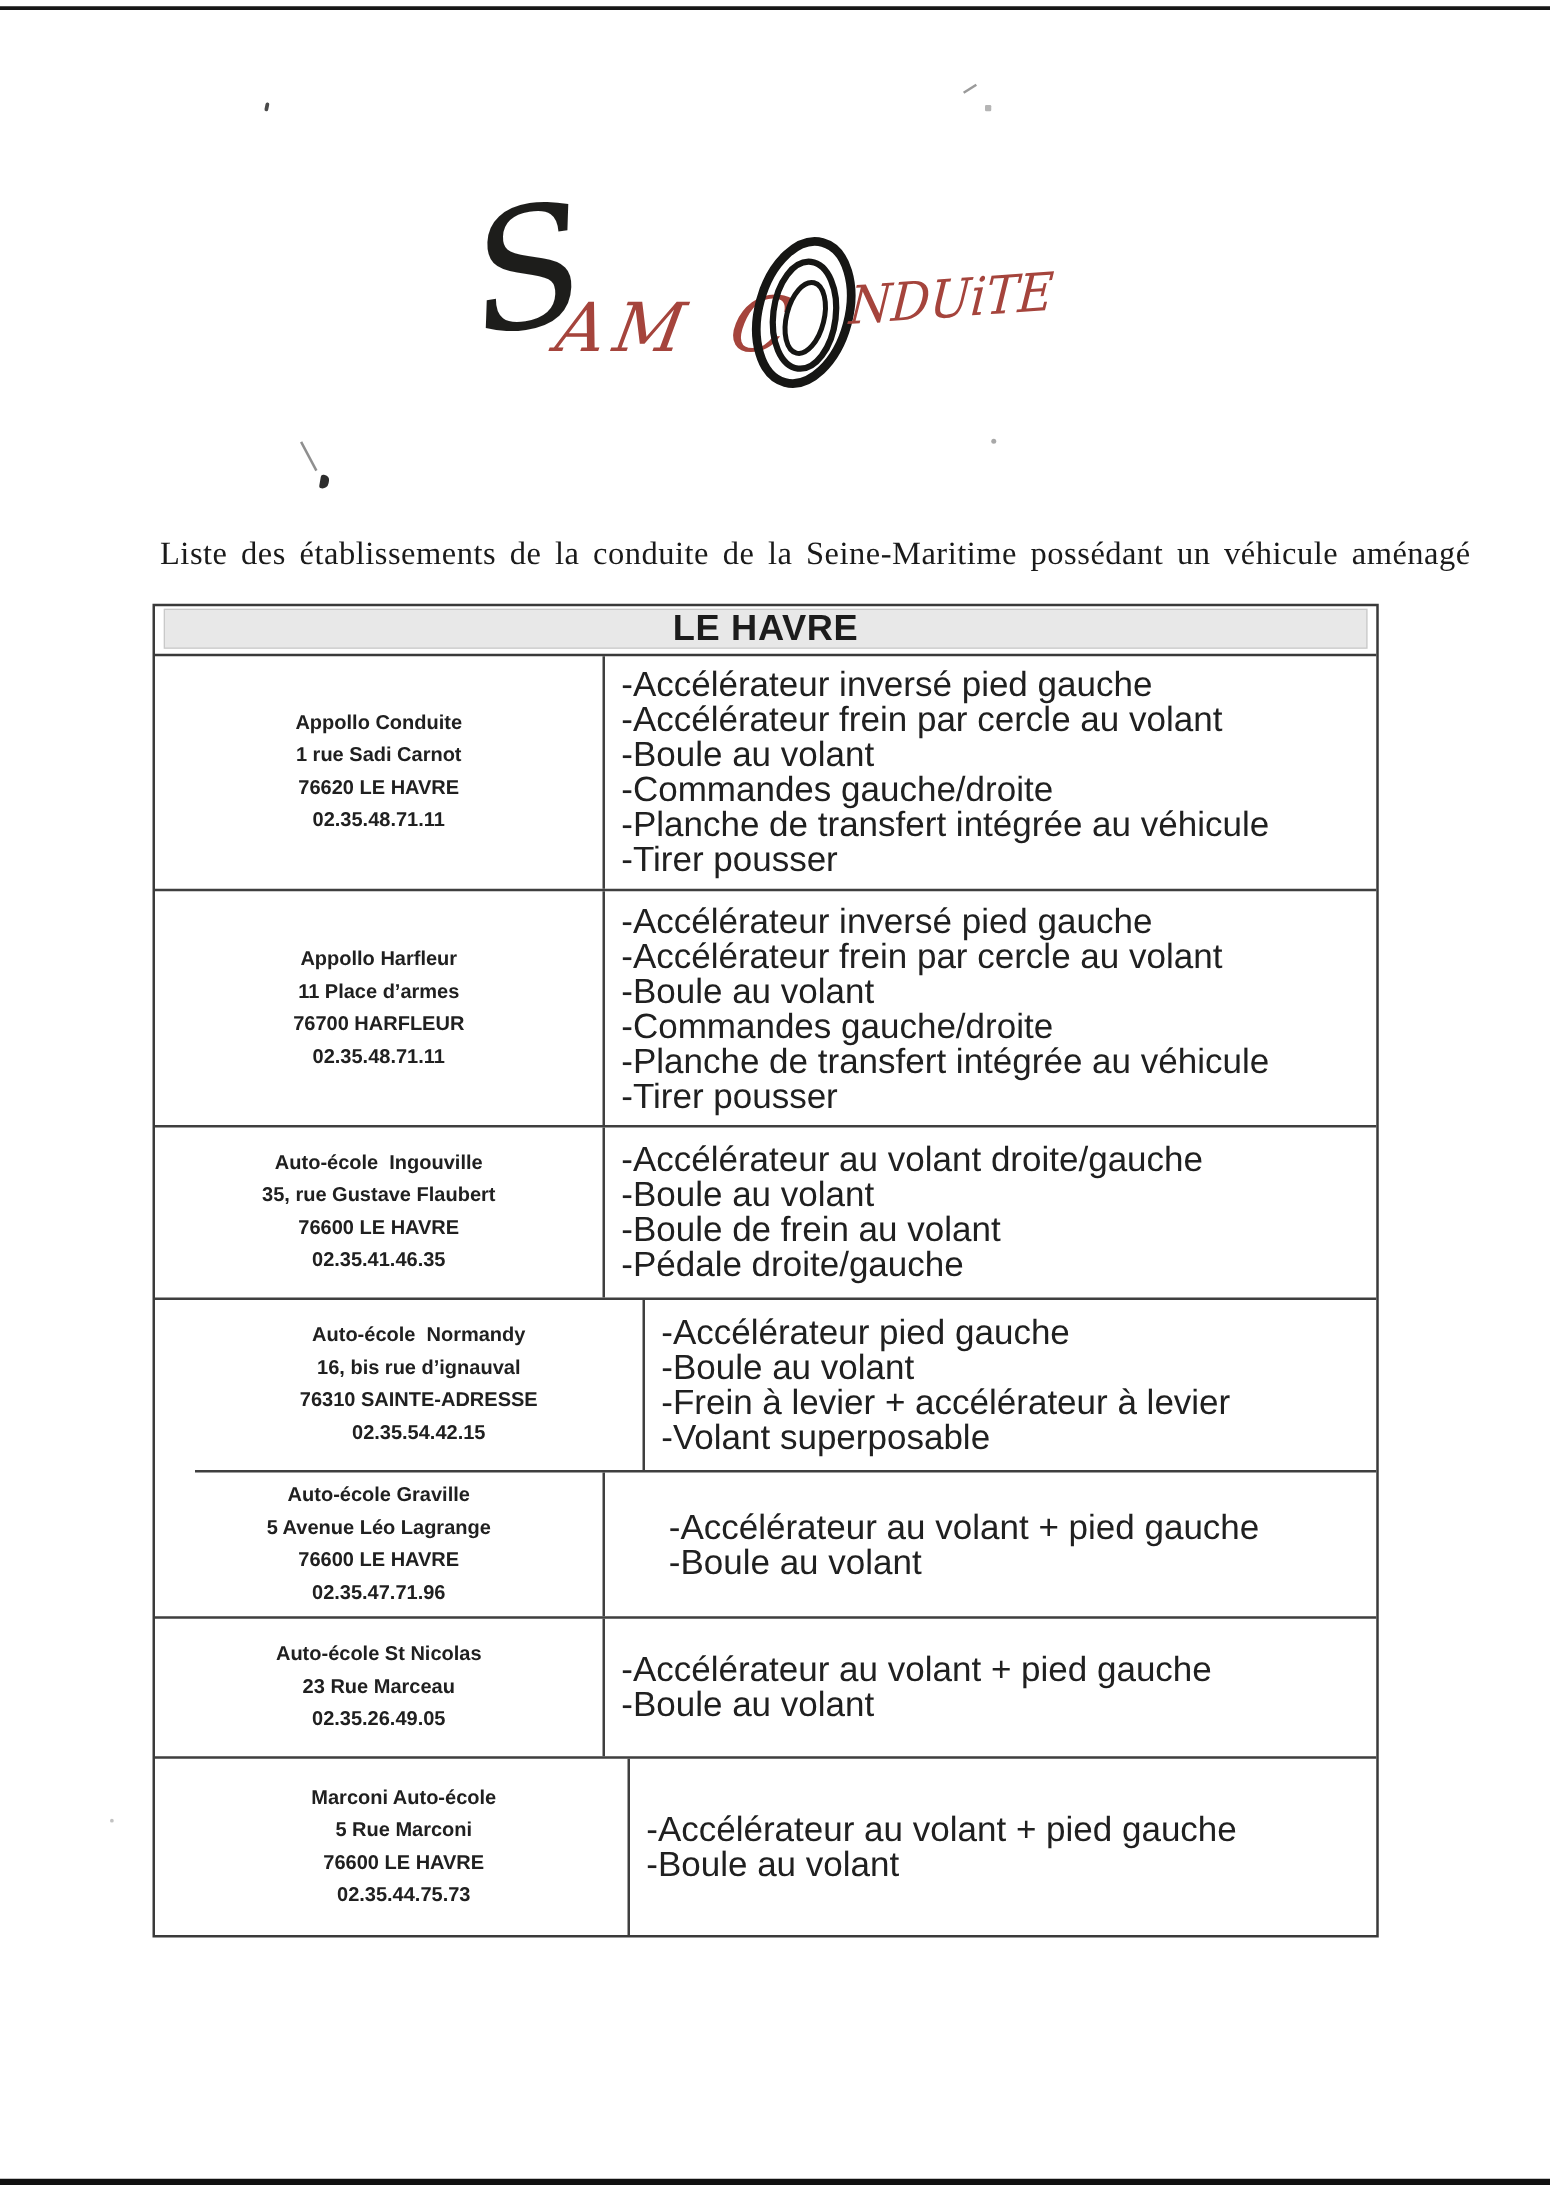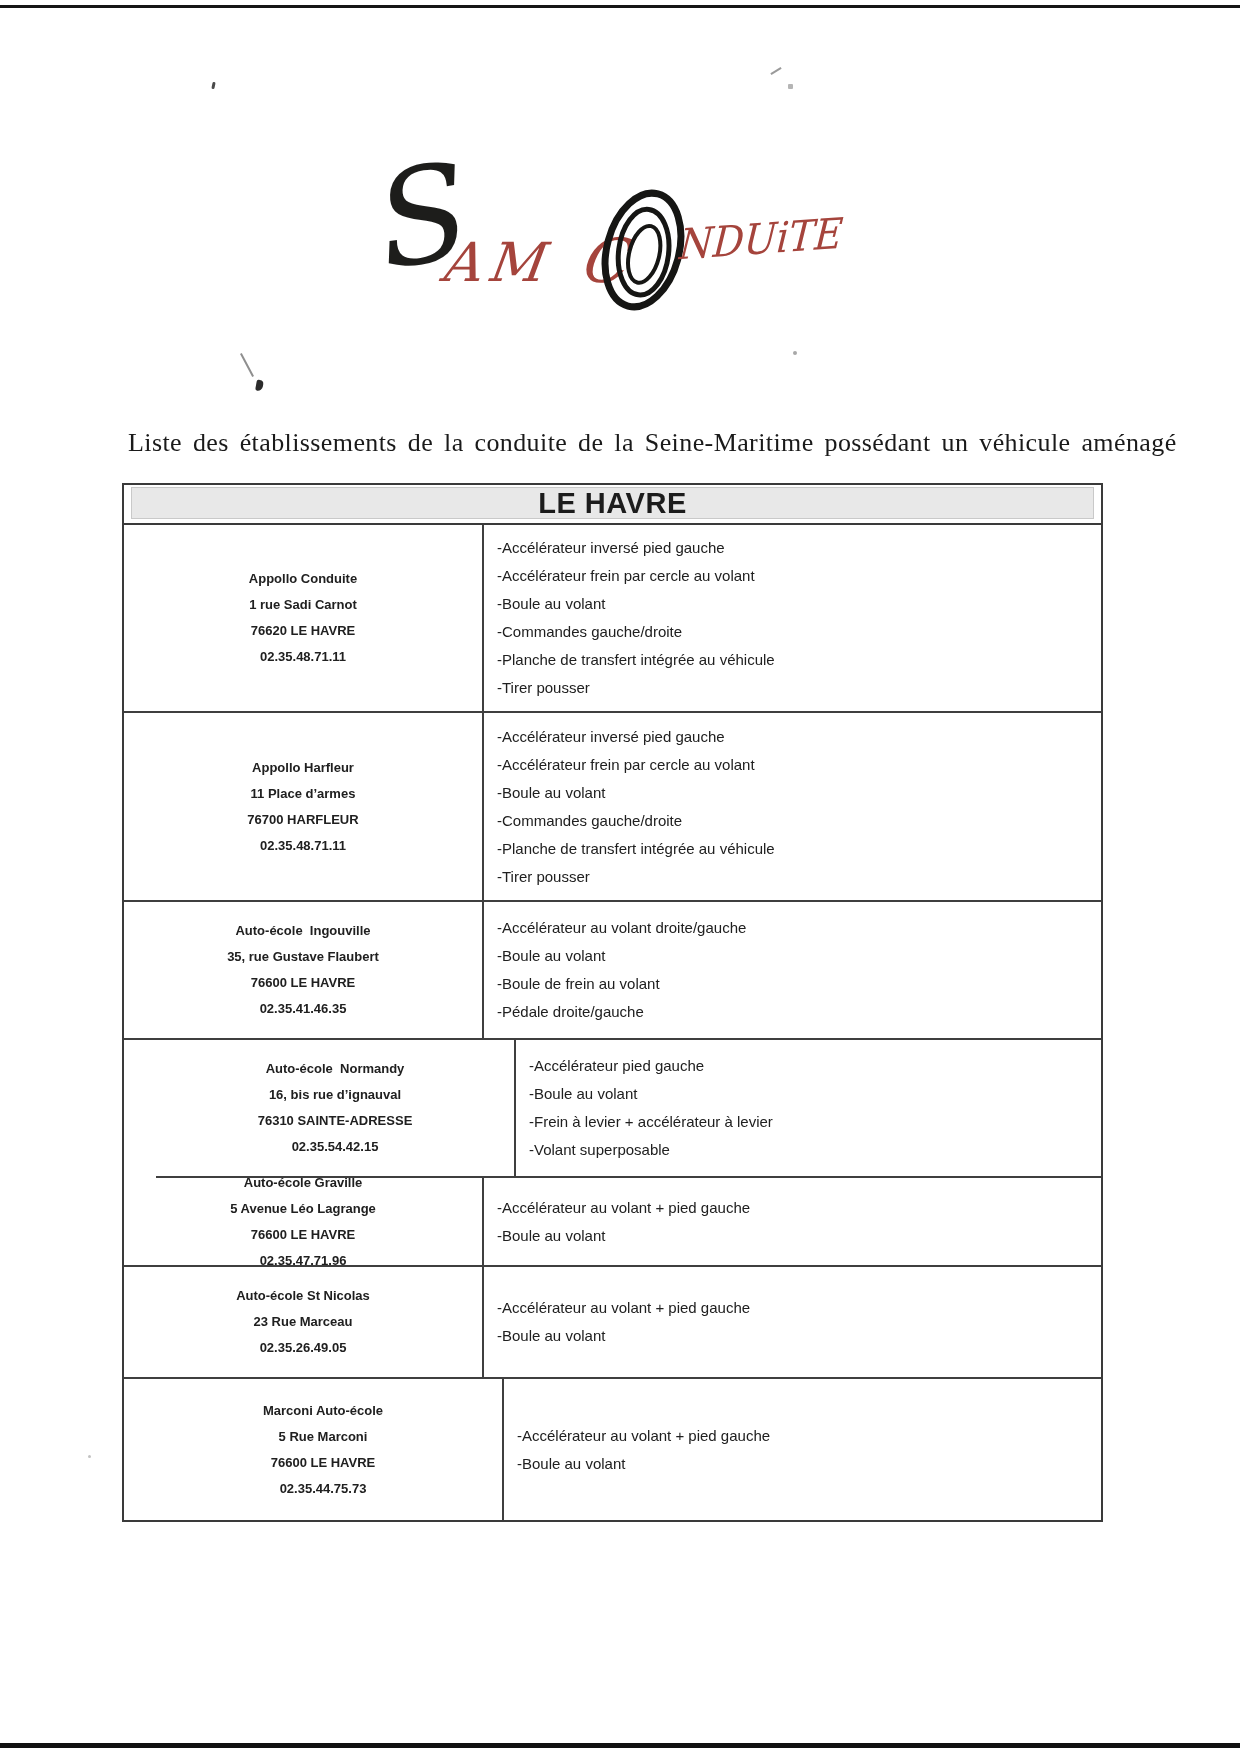--- a/index.html
+++ b/index.html
@@ -55,7 +55,7 @@
   .cell-left { width:360px; border-right:2px solid #3f3f3f; text-align:center;
                font-weight:bold; font-size:13px; line-height:26px; padding:6px 4px; }
   .school-line { white-space:pre-wrap; }
-  .cell-right { flex:1; font-size:15px; line-height:28px; padding:8px 10px 8px 13px; }
+  .cell-right { flex:1; font-size:28px; line-height:28px; padding:8px 10px 8px 13px; }
 </style>
 </head>
 <body>

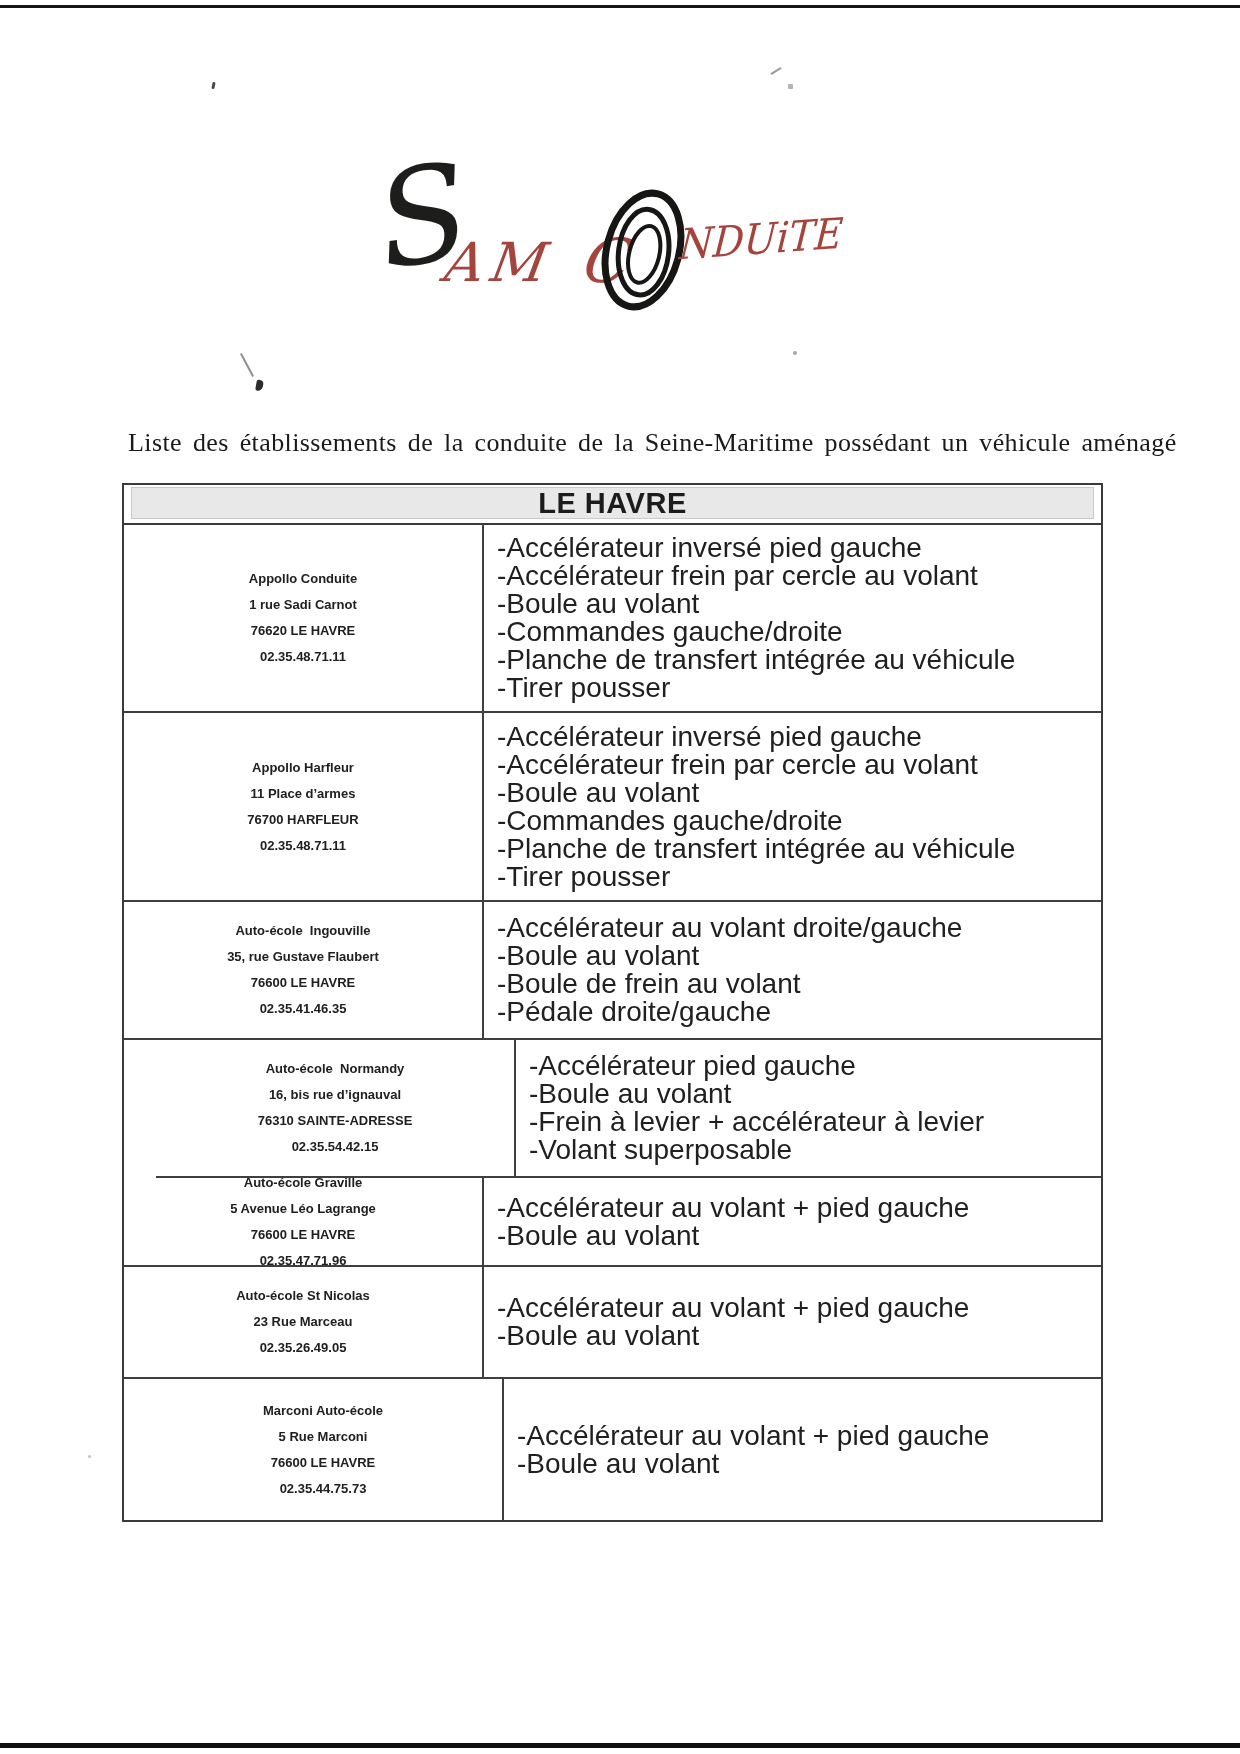--- a/index.html
+++ b/index.html
@@ -53,7 +53,7 @@
   .trow:last-child { border-bottom:none; }
   .cell { display:flex; flex-direction:column; justify-content:center; }
   .cell-left { width:360px; border-right:2px solid #3f3f3f; text-align:center;
-               font-weight:bold; font-size:13px; line-height:26px; padding:6px 4px; }
+               font-weight:bold; font-size:16px; line-height:26px; padding:6px 4px; }
   .school-line { white-space:pre-wrap; }
   .cell-right { flex:1; font-size:28px; line-height:28px; padding:8px 10px 8px 13px; }
 </style>

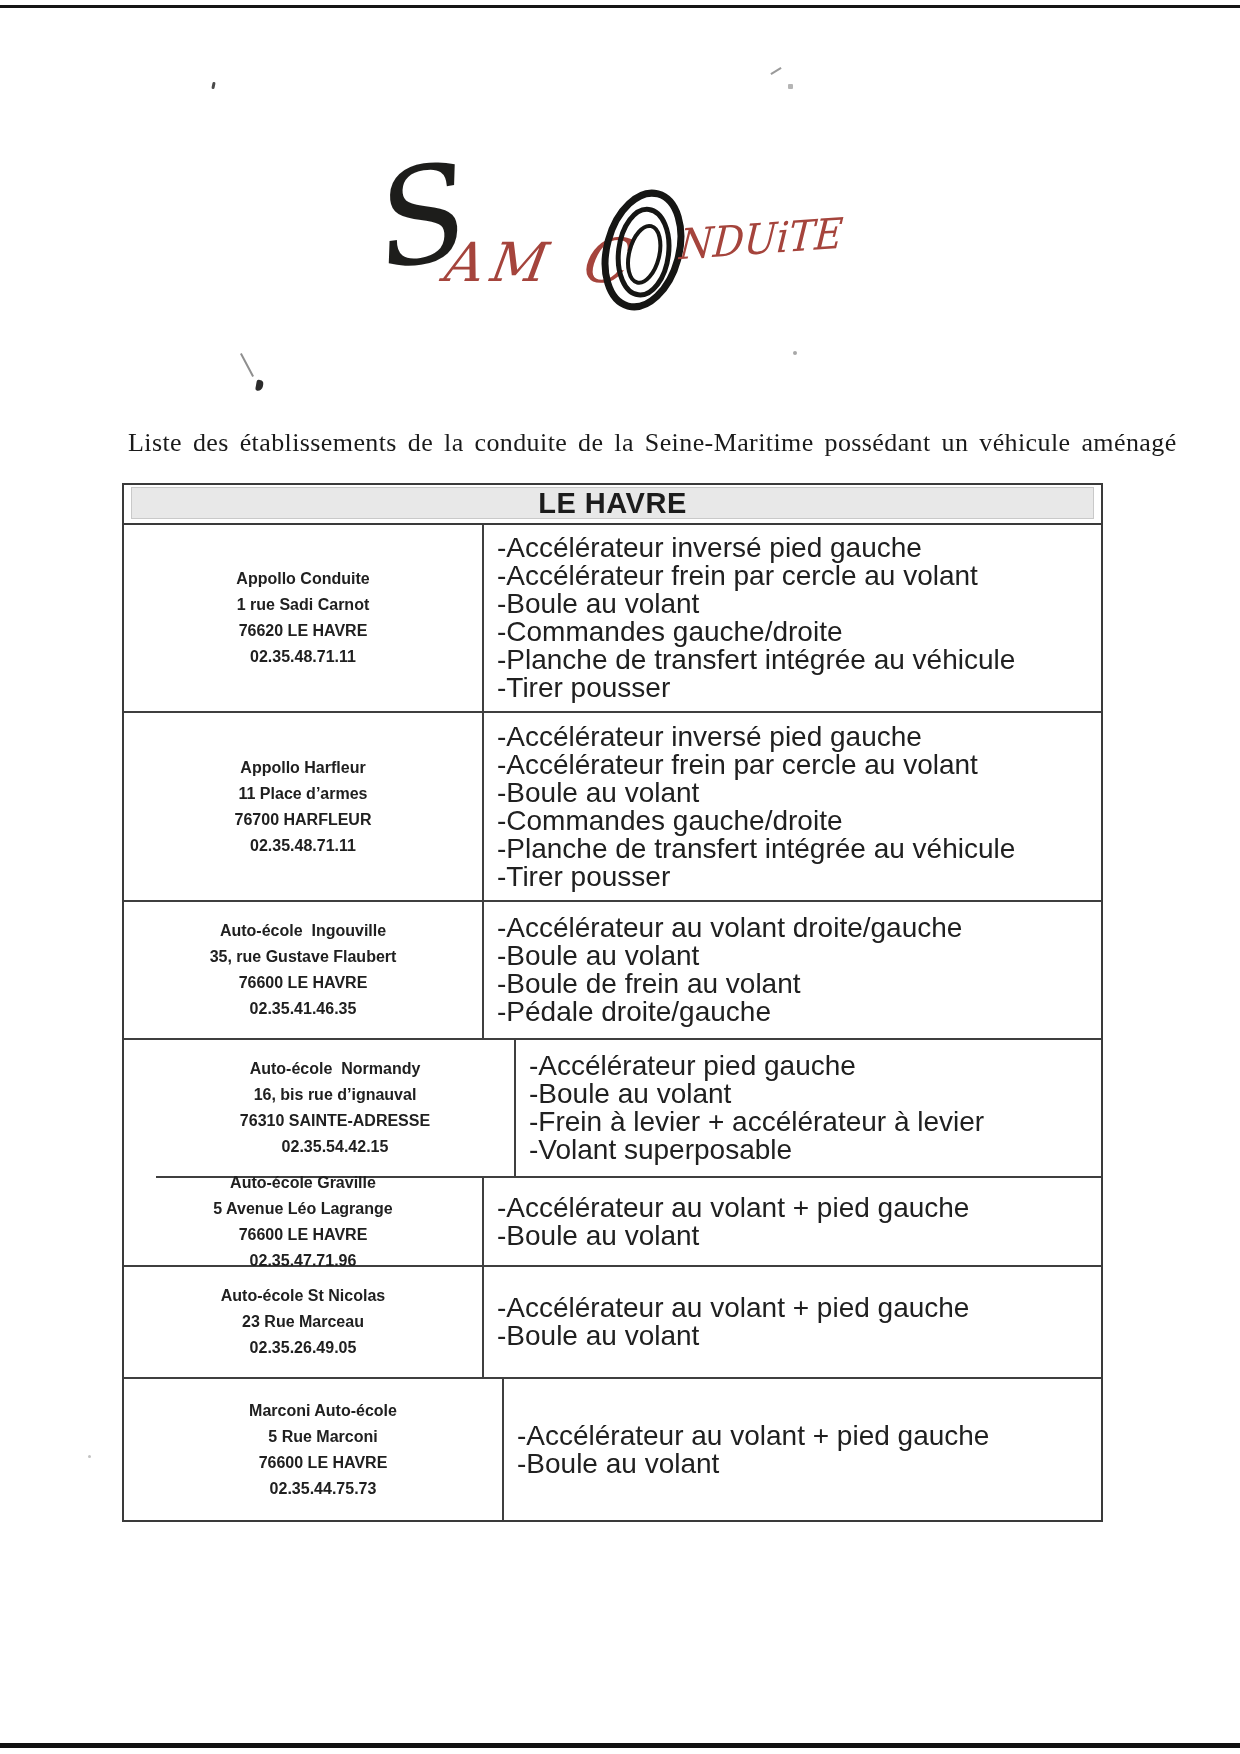--- a/index.html
+++ b/index.html
@@ -152,7 +152,7 @@
           <div class="feature-line">-Volant superposable</div>
         </div>
       </div>
-      <div class="trow" style="height: 89px;">
+      <div class="trow" style="height: 117px; gap: 38px;">
         <div class="cell cell-left">
           <div class="school-line">Auto-école Graville</div>
           <div class="school-line">5 Avenue Léo Lagrange</div>

